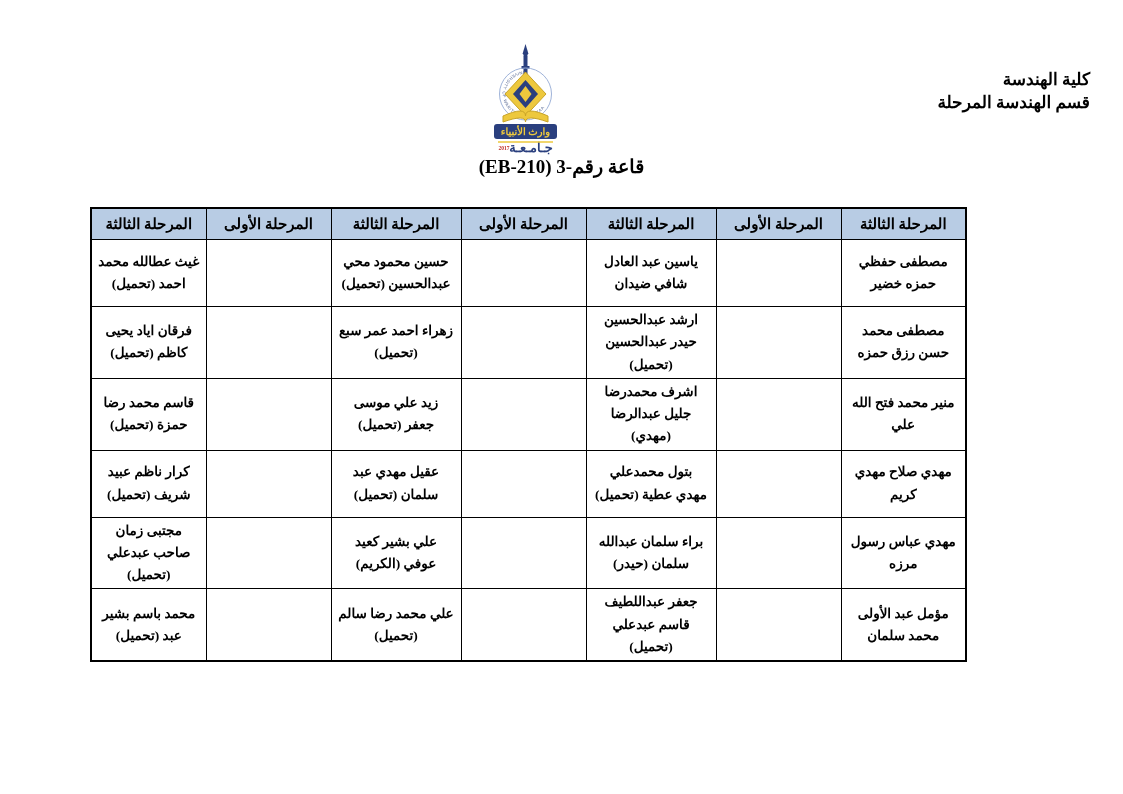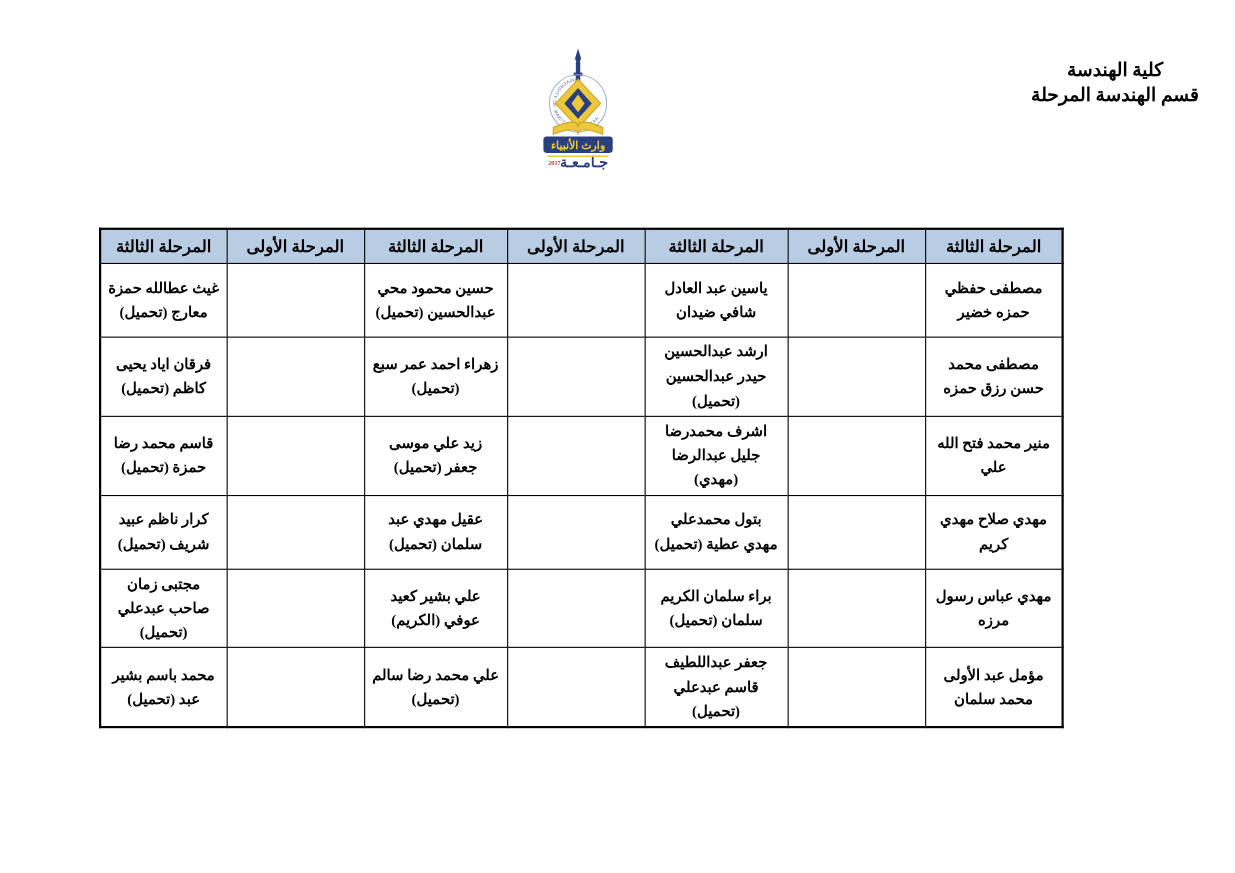--- a/index.html
+++ b/index.html
@@ -10,7 +10,7 @@
   .page{position:absolute;inset:0;}
   
   .org{
-    position:absolute;top:52px;right:33px;text-align:center;direction:rtl;
+    position:absolute;top:68px;right:33px;text-align:right;direction:rtl;
     font-weight:bold;font-size:17px;line-height:23px;
   }
   

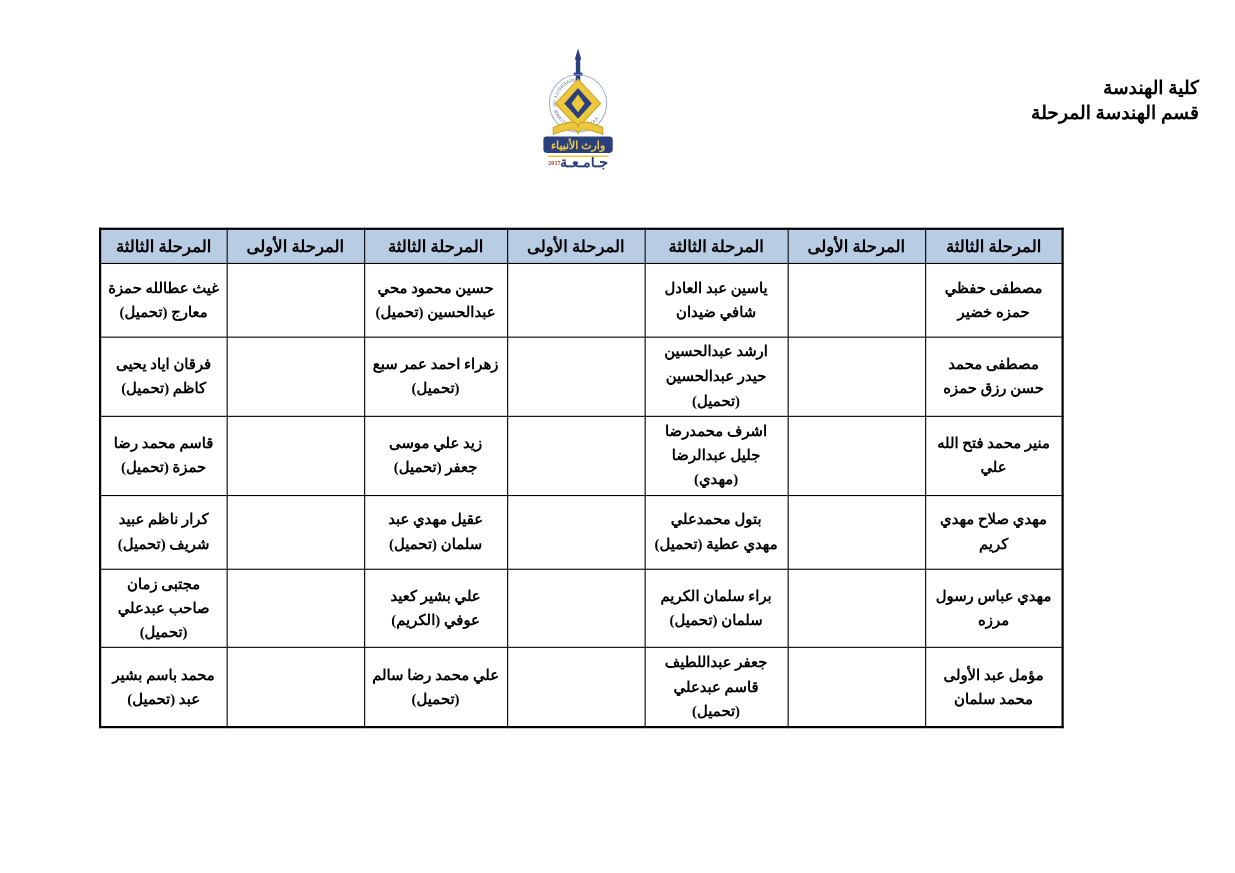--- a/index.html
+++ b/index.html
@@ -93,6 +93,7 @@
     </svg>
   </div>
 
+  <div class="room-title">قاعة رقم-3 (EB-210)</div>
 
   <table class="sched" dir="rtl">
     <colgroup id="cols">

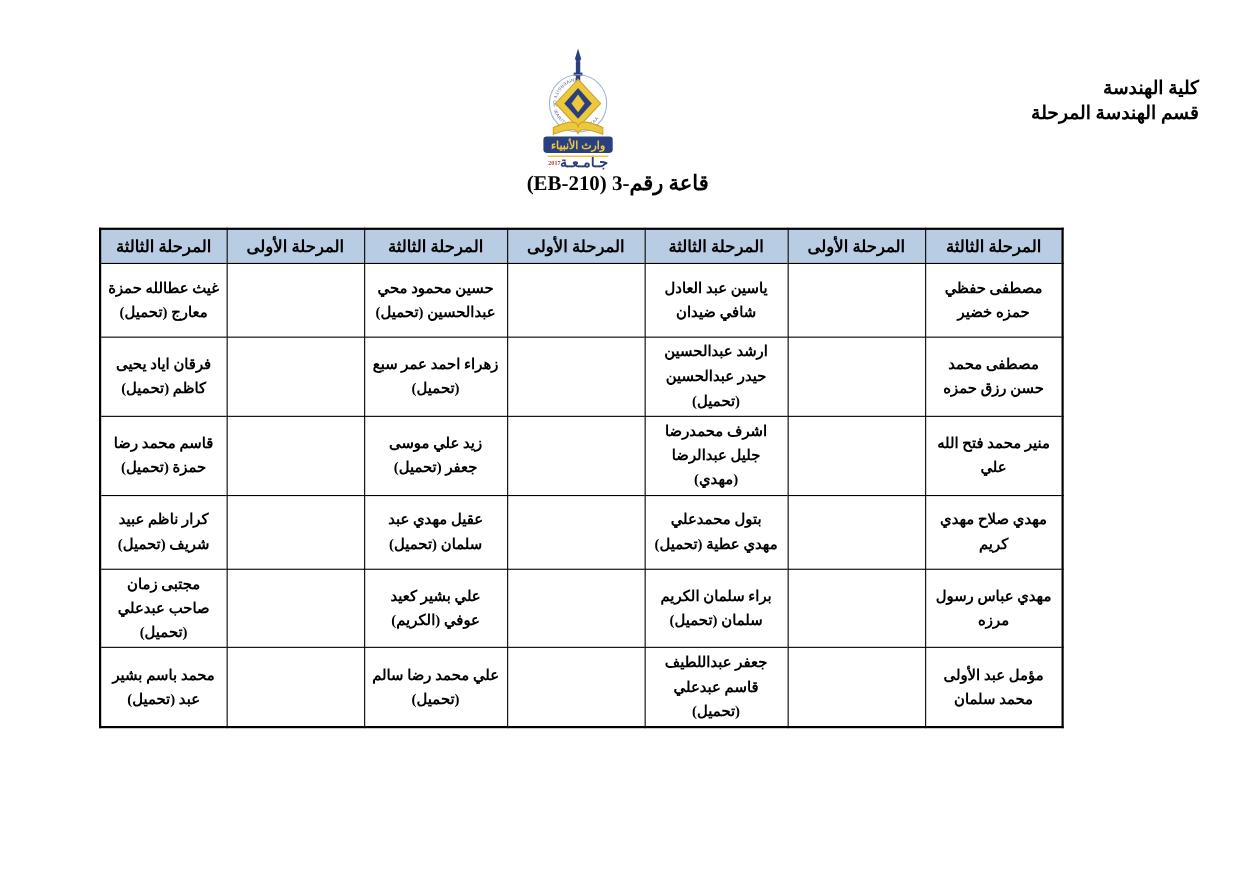--- a/index.html
+++ b/index.html
@@ -124,7 +124,7 @@
           <td></td>
           <td>حسين محمود محي عبدالحسين (تحميل)</td>
           <td></td>
-          <td>غيث عطالله حمزة معارج (تحميل)</td>
+          <td>غيث عطالله محمد احمد (تحميل)</td>
         </tr>
         <tr>
           <td>مصطفى محمد حسن رزق حمزه</td>

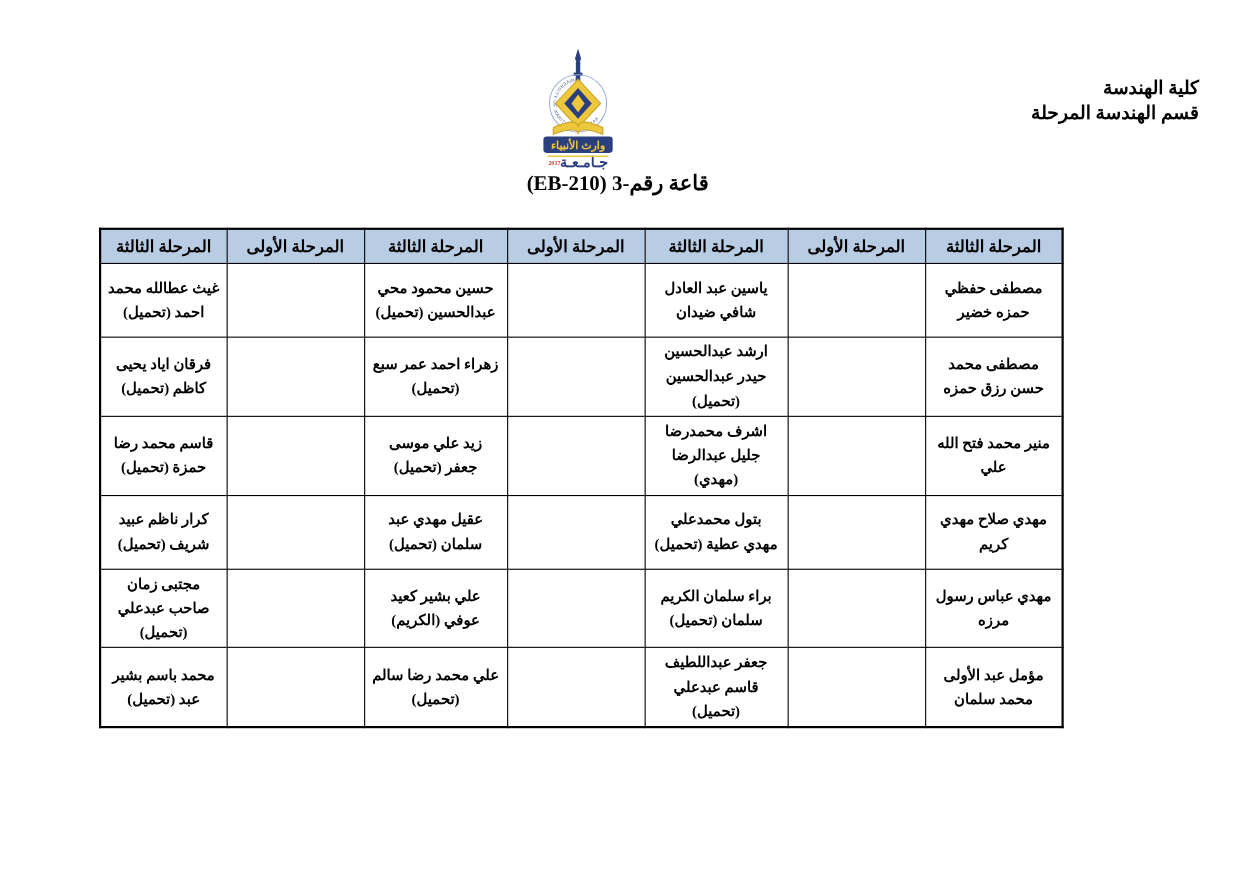--- a/index.html
+++ b/index.html
@@ -156,7 +156,7 @@
         <tr>
           <td>مهدي عباس رسول مرزه</td>
           <td></td>
-          <td>براء سلمان الكريم سلمان (تحميل)</td>
+          <td>براء سلمان عبدالله سلمان (حيدر)</td>
           <td></td>
           <td>علي بشير كعيد عوفي (الكريم)</td>
           <td></td>

